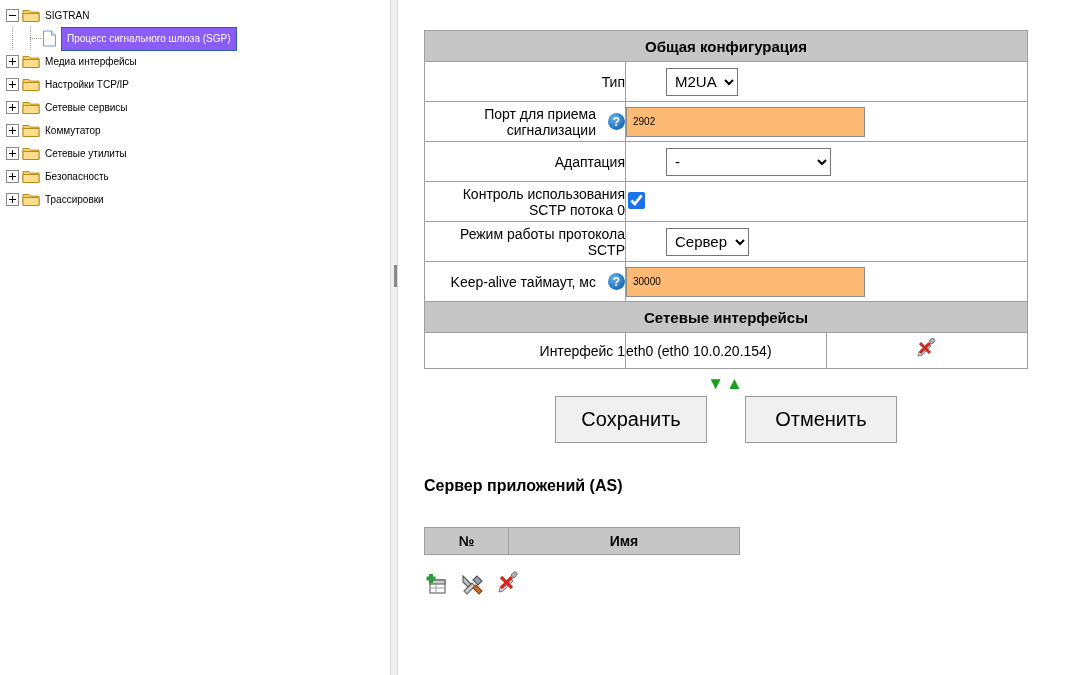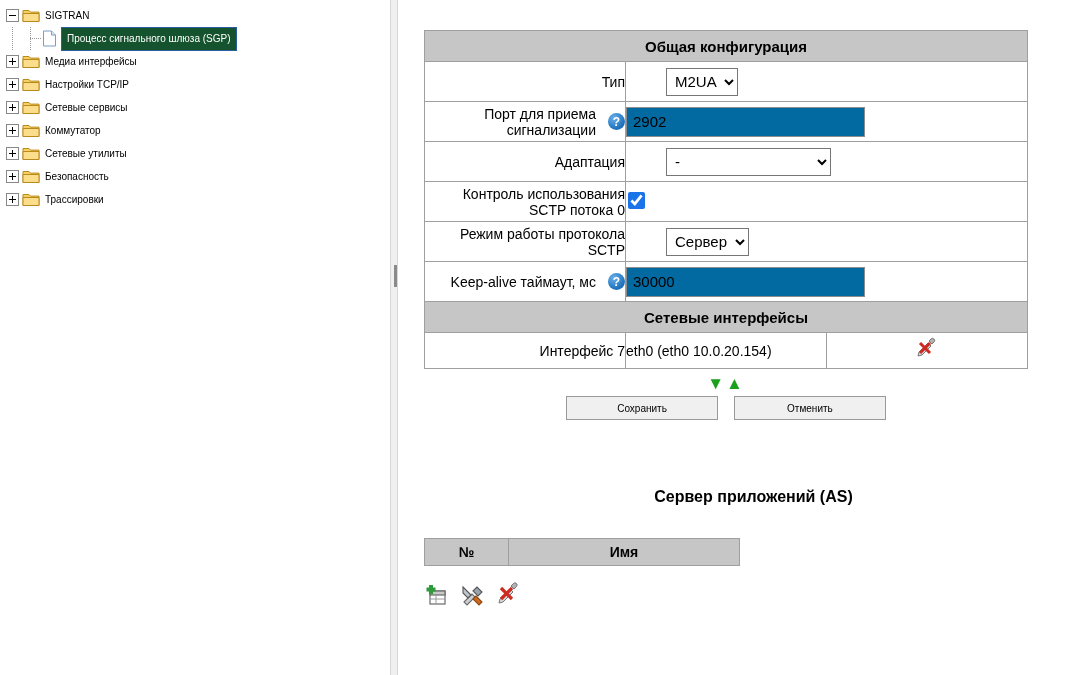--- a/index.html
+++ b/index.html
@@ -64,7 +64,7 @@
   .doc-ico { width: 15px; height: 17px; flex: 0 0 auto; margin-right: 4px; }
   .tree-label { line-height: 17px; font-size: 10px; }
   .tree-label.selected {
-    background: #14532d;
+    background: #8b5cf6;
     color: #fff;
     padding: 2px 5px 3px 5px;
     border: 1px solid #2b5ea0;

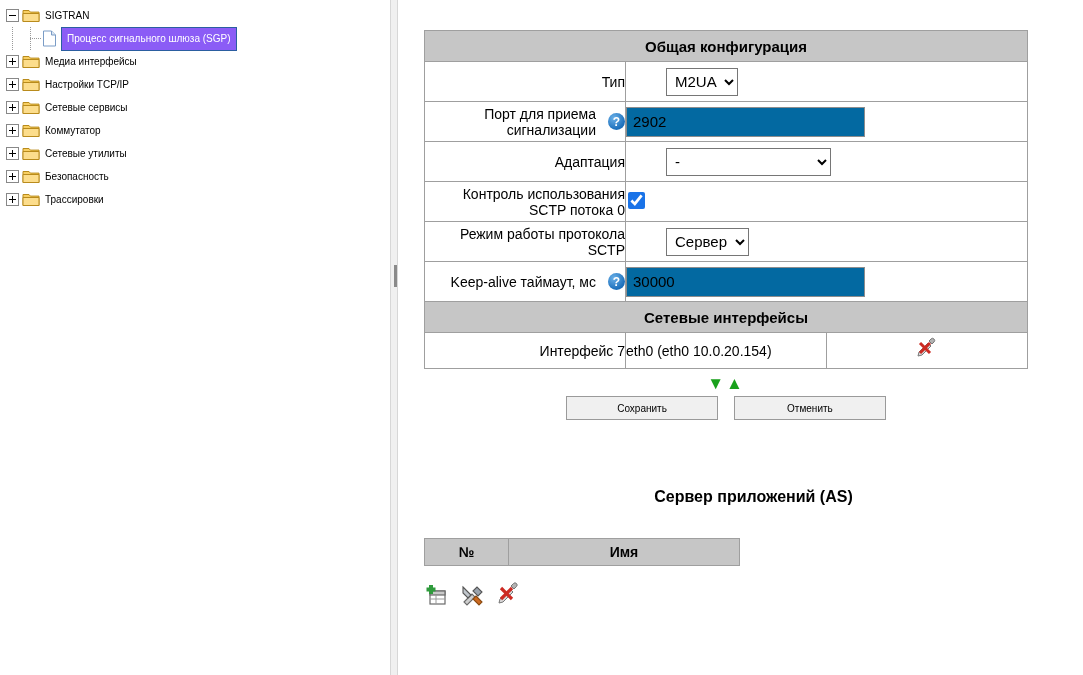--- a/index.html
+++ b/index.html
@@ -146,12 +146,12 @@
   select.wide { width: 165px; }
   input.ui {
     font-family: "Liberation Sans", sans-serif;
-    font-size: 15px;
+    font-size: 10px;
     height: 30px;
     width: 239px;
     padding: 2px 6px;
     border: 1px solid #8d8d8d;
-    background: #0369a1;
+    background: #fdba74;
     color: #000;
   }
   input[type=checkbox].ui {

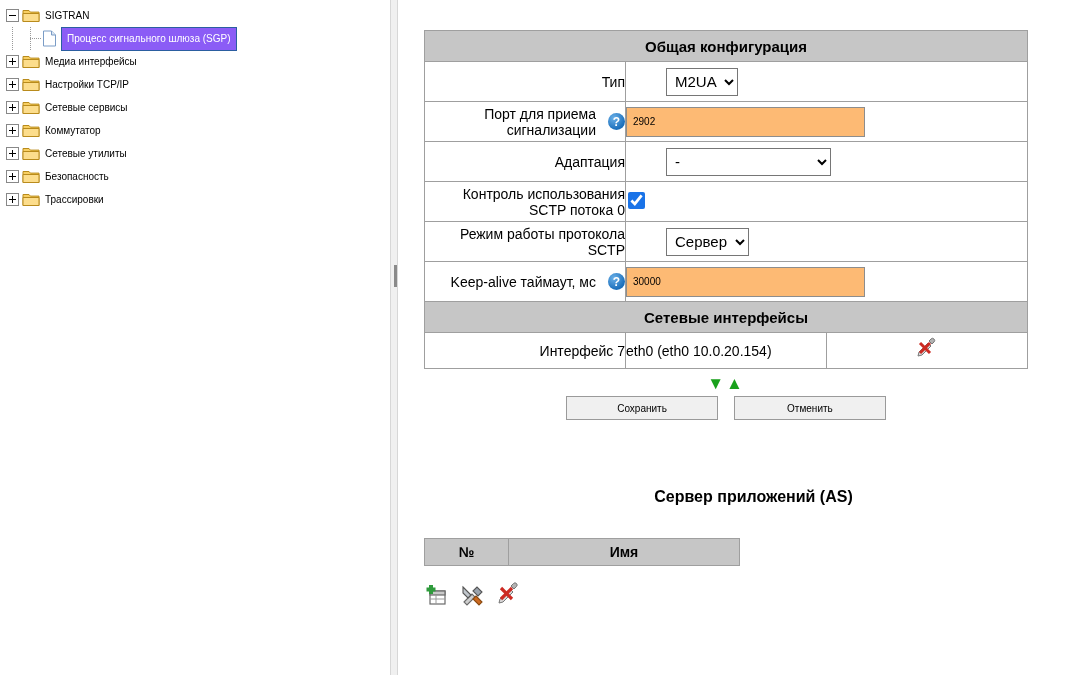--- a/index.html
+++ b/index.html
@@ -406,7 +406,7 @@
       </tr>
 
       <tr>
-        <td class="lbl-cell" style="height:36px">Интерфейс 7</td>
+        <td class="lbl-cell" style="height:36px">Интерфейс 1</td>
         <td class="val-cell iface-val" style="height:36px">eth0 (eth0 10.0.20.154)</td>
         <td class="iface-act">
           <span class="tool">

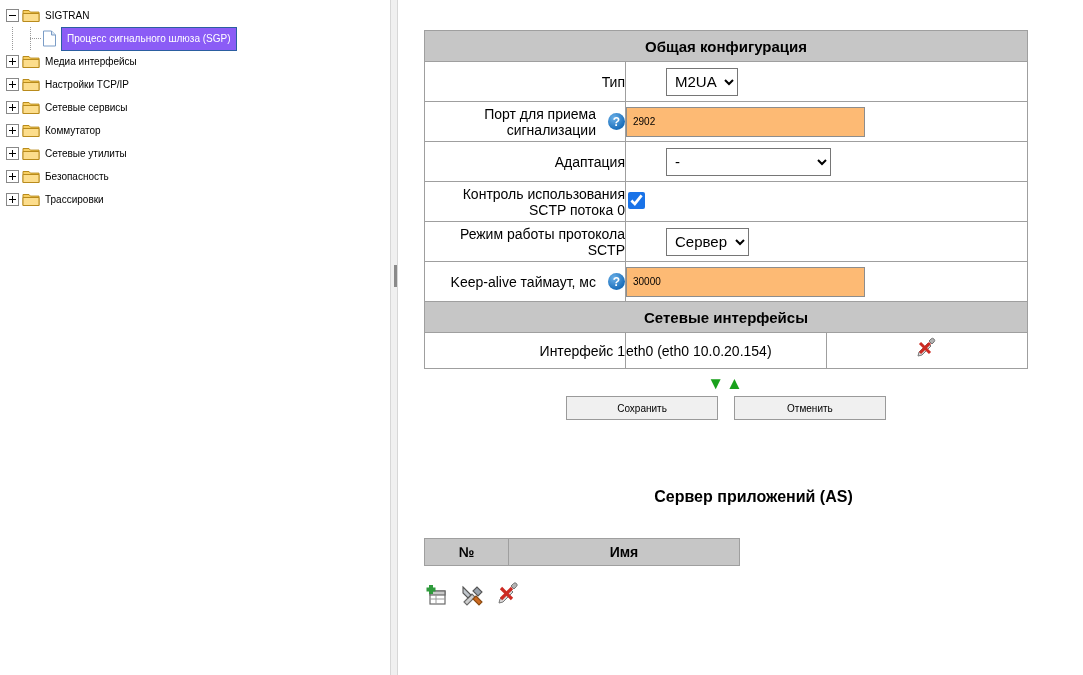--- a/index.html
+++ b/index.html
@@ -183,10 +183,10 @@
   .btn-row { width: 604px; text-align: center; margin-top: 3px; }
   button.ui {
     font-family: "Liberation Sans", sans-serif;
-    font-size: 10px;
-    height: 24px;
+    font-size: 20px;
+    height: 47px;
     min-width: 152px;
-    margin: 0 6px;
+    margin: 0 17px;
     background: #f0f0f0;
     border: 1px solid #9a9a9a;
     color: #000;

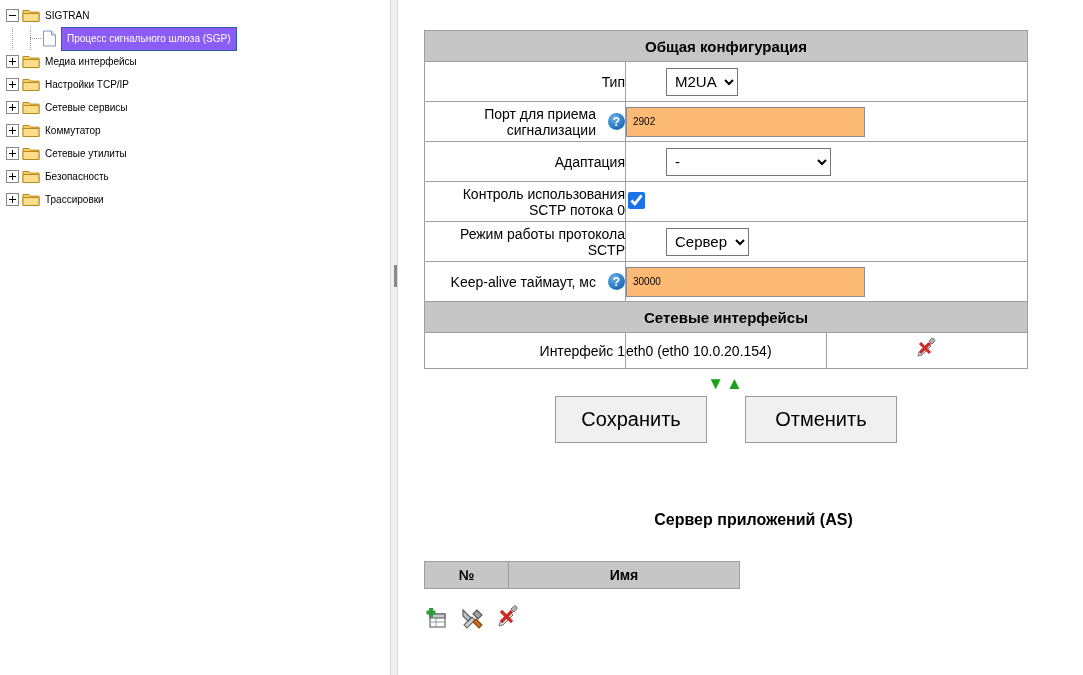--- a/index.html
+++ b/index.html
@@ -194,10 +194,9 @@
   }
 
   .as-title {
-    margin-top: 68px;
+    margin-top: 34px;
     font-weight: bold;
     font-size: 16px;
-    text-align: center;
   }
 
   table.astab {

